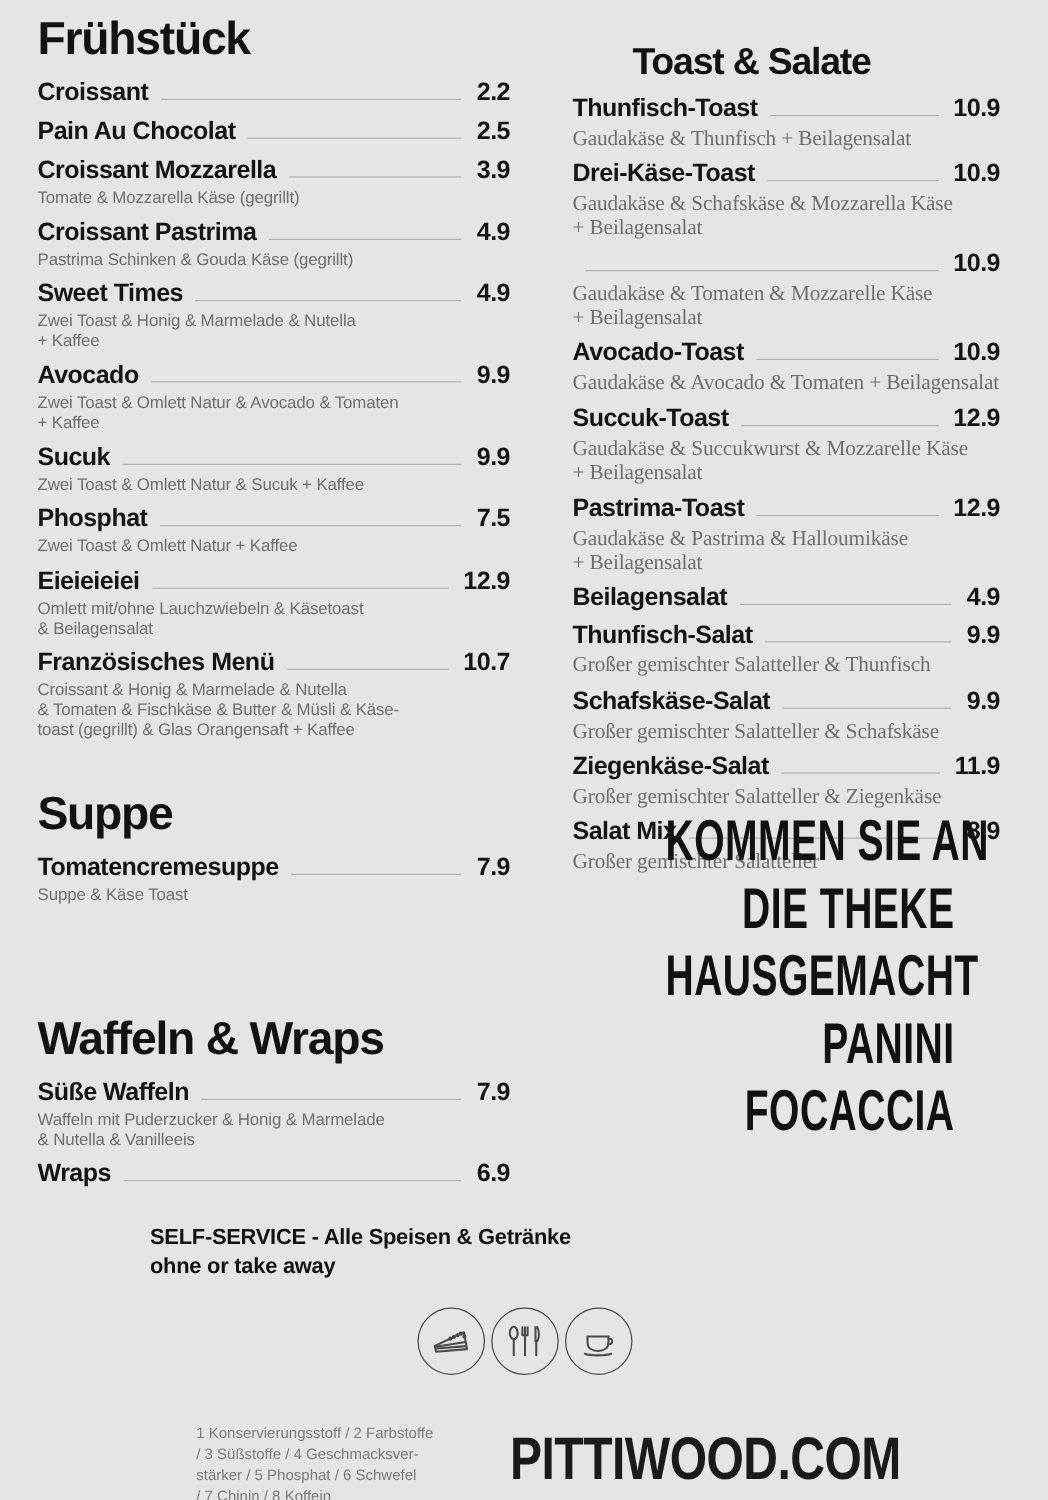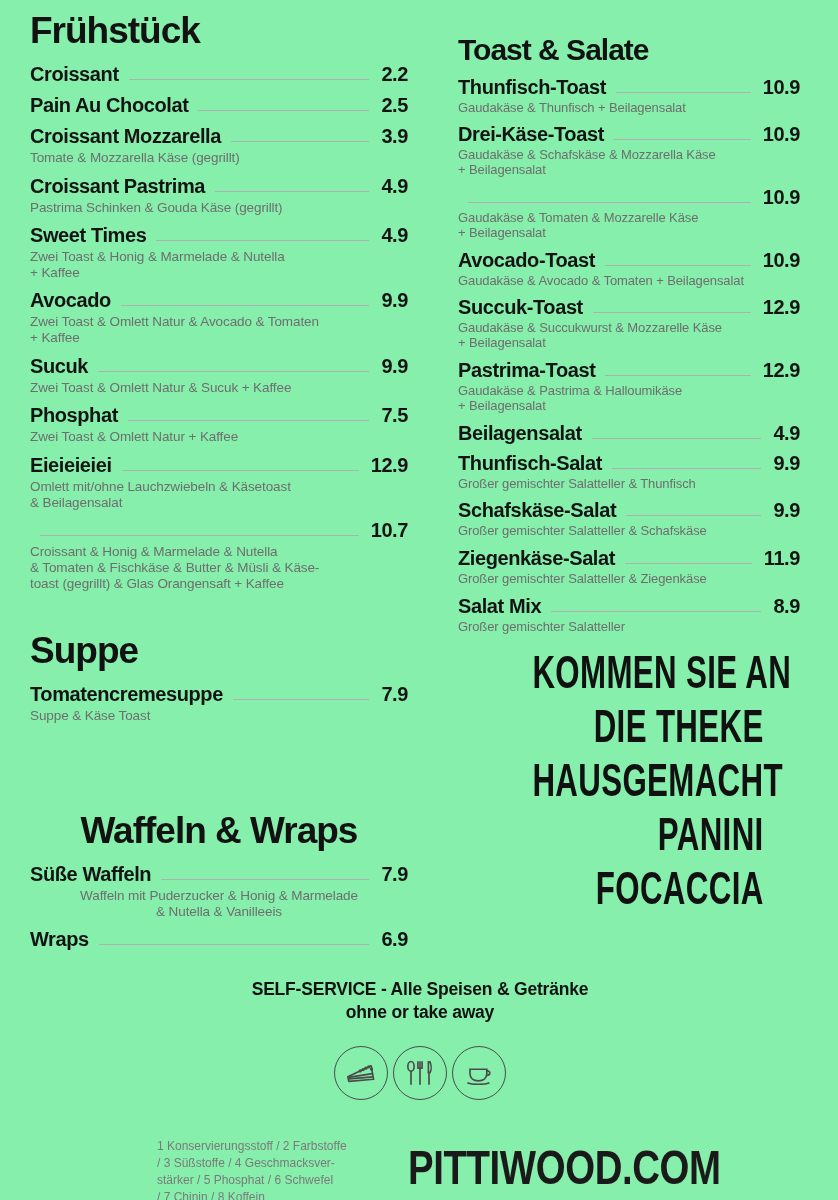--- a/index.html
+++ b/index.html
@@ -7,7 +7,7 @@
     width:838px;height:1200px;background:#ffffff;position:relative;overflow:hidden;
     font-family:"Liberation Sans",sans-serif;color:#161616;
   }
-  .page{position:absolute;inset:0;background:#86efac;}
+  .page{position:absolute;inset:0;background:#e5e5e5;}
   .menu-section{position:absolute;}
   .sec-fruehstueck{left:30px;top:12px;width:378px;}
   .sec-suppe{left:30px;top:632px;width:378px;}

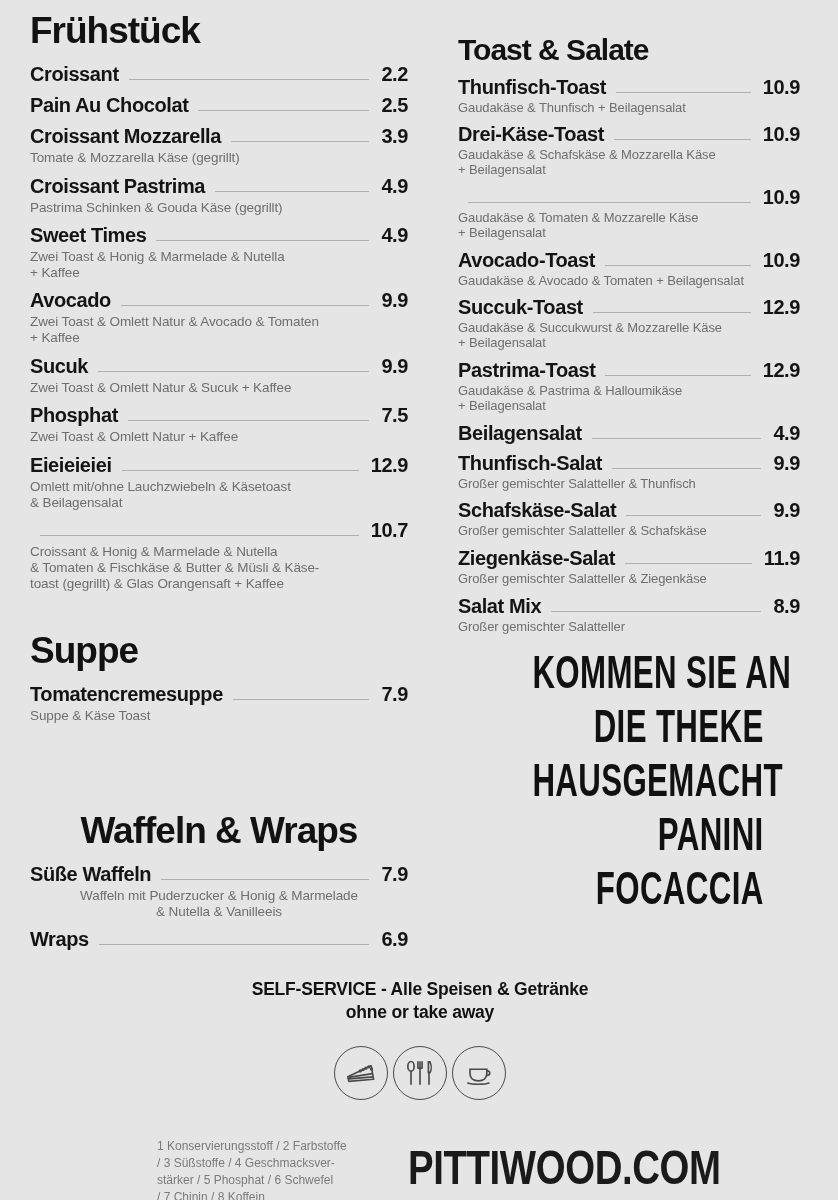--- a/index.html
+++ b/index.html
@@ -17,7 +17,7 @@
     font-size:37px;font-weight:bold;letter-spacing:-1px;line-height:1.05;
     margin:0 0 12px 0;color:#121212;
   }
-  .sec-toast .big-title{font-size:30px;margin-bottom:10px;}
+  .sec-toast .big-title{font-size:30px;margin-bottom:10px;margin-left:48px;}
   .item{margin-top:9px;}
   .sec-toast .item{margin-top:8px;}
   .row{display:flex;align-items:flex-end;}

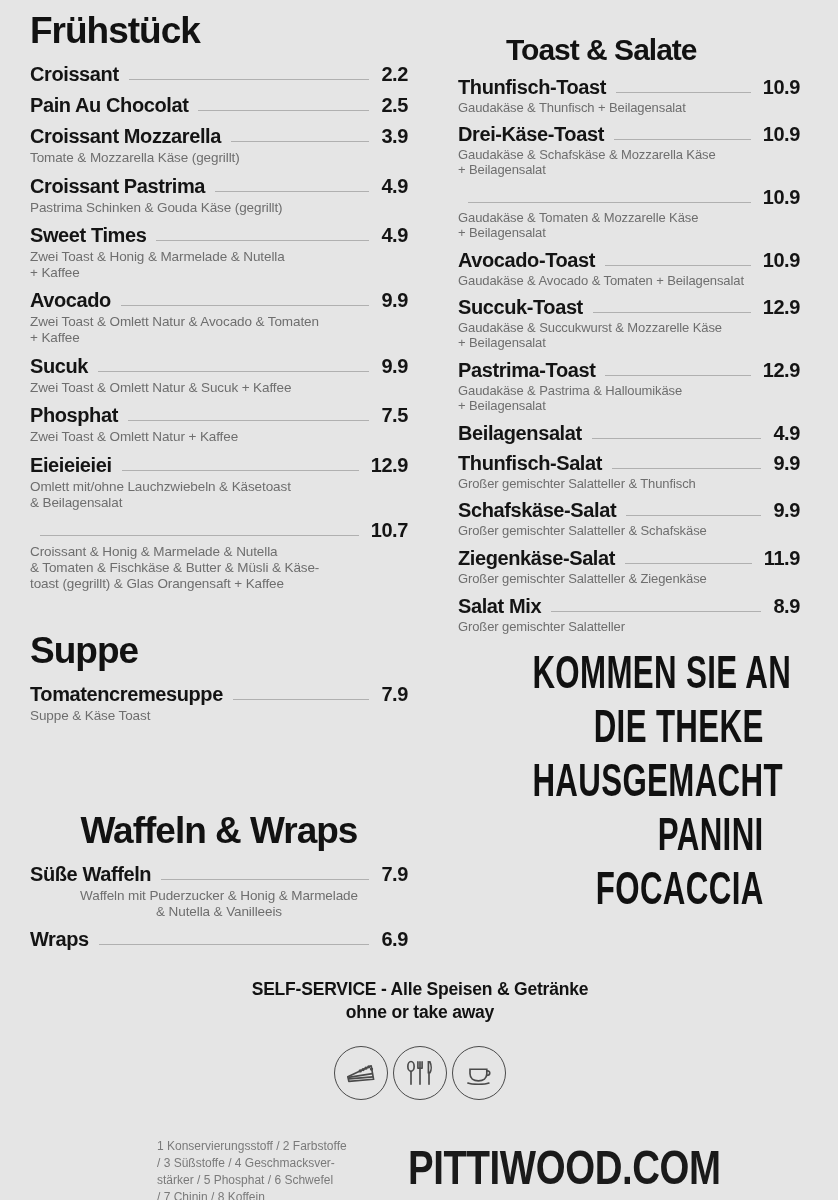--- a/index.html
+++ b/index.html
@@ -31,7 +31,7 @@
     font-size:13.5px;color:#6e6e6e;line-height:1.16;margin-top:3px;white-space:pre-line;
     letter-spacing:-0.1px;
   }
-  .sec-toast .idesc{font-size:13px;line-height:1.14;}
+  .sec-toast .idesc{font-size:17px;line-height:1.14;font-family:Liberation Serif, serif;}
   .promo{
     position:absolute;left:478px;top:645px;width:340px;text-align:right;
   }

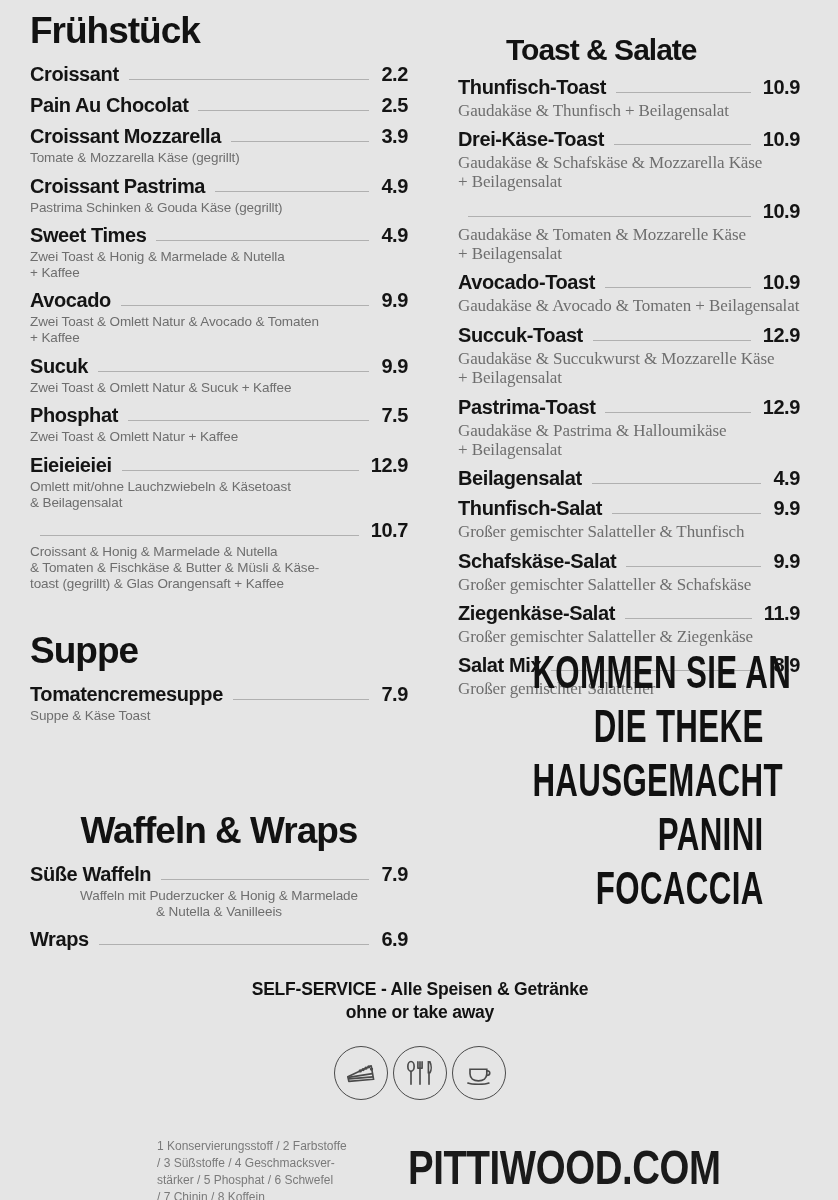--- a/index.html
+++ b/index.html
@@ -155,6 +155,7 @@
 
         <div class="item">
           <div class="row">
+            <span class="iname">Französisches Menü</span>
             <span class="leader"></span>
             <span class="iprice">10.7</span>
           </div>

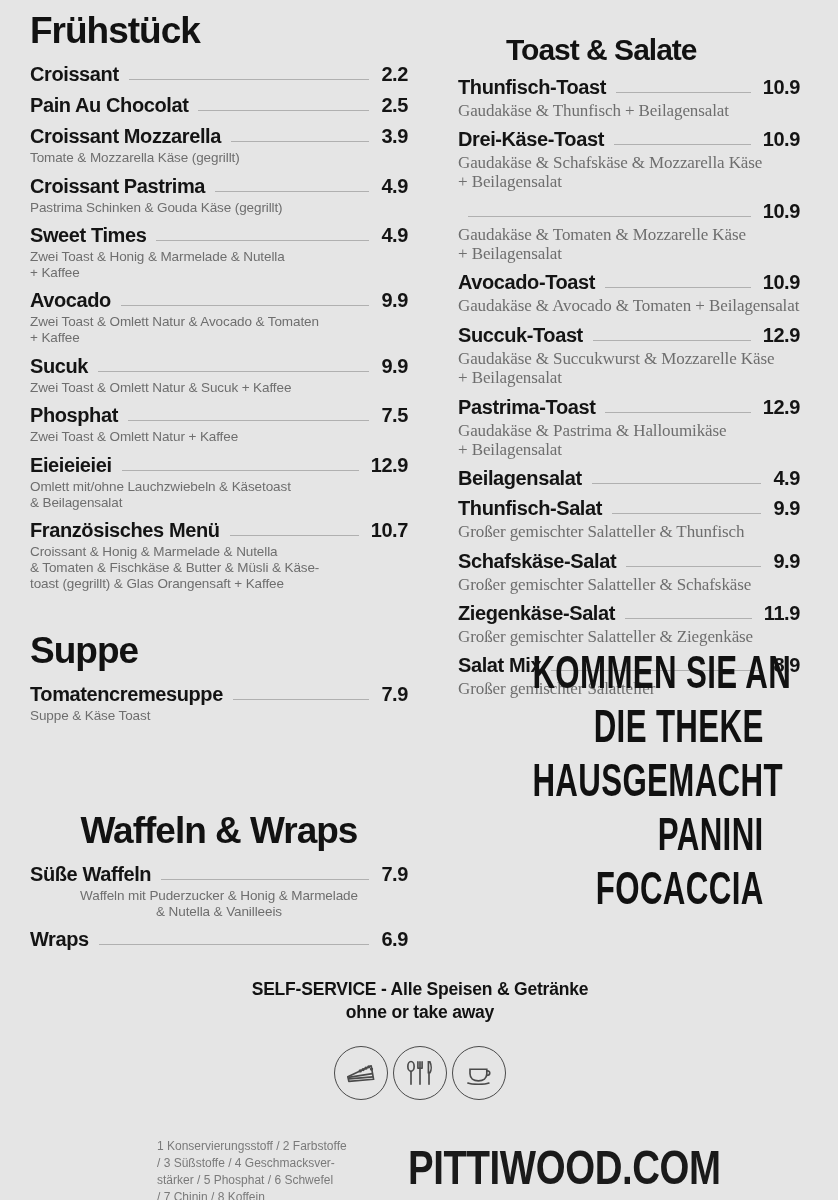--- a/index.html
+++ b/index.html
@@ -11,7 +11,7 @@
   .menu-section{position:absolute;}
   .sec-fruehstueck{left:30px;top:12px;width:378px;}
   .sec-suppe{left:30px;top:632px;width:378px;}
-  .sec-waffeln{left:30px;top:812px;width:378px;text-align:center;}
+  .sec-waffeln{left:30px;top:812px;width:378px;}
   .sec-toast{left:458px;top:34px;width:342px;}
   .big-title{
     font-size:37px;font-weight:bold;letter-spacing:-1px;line-height:1.05;

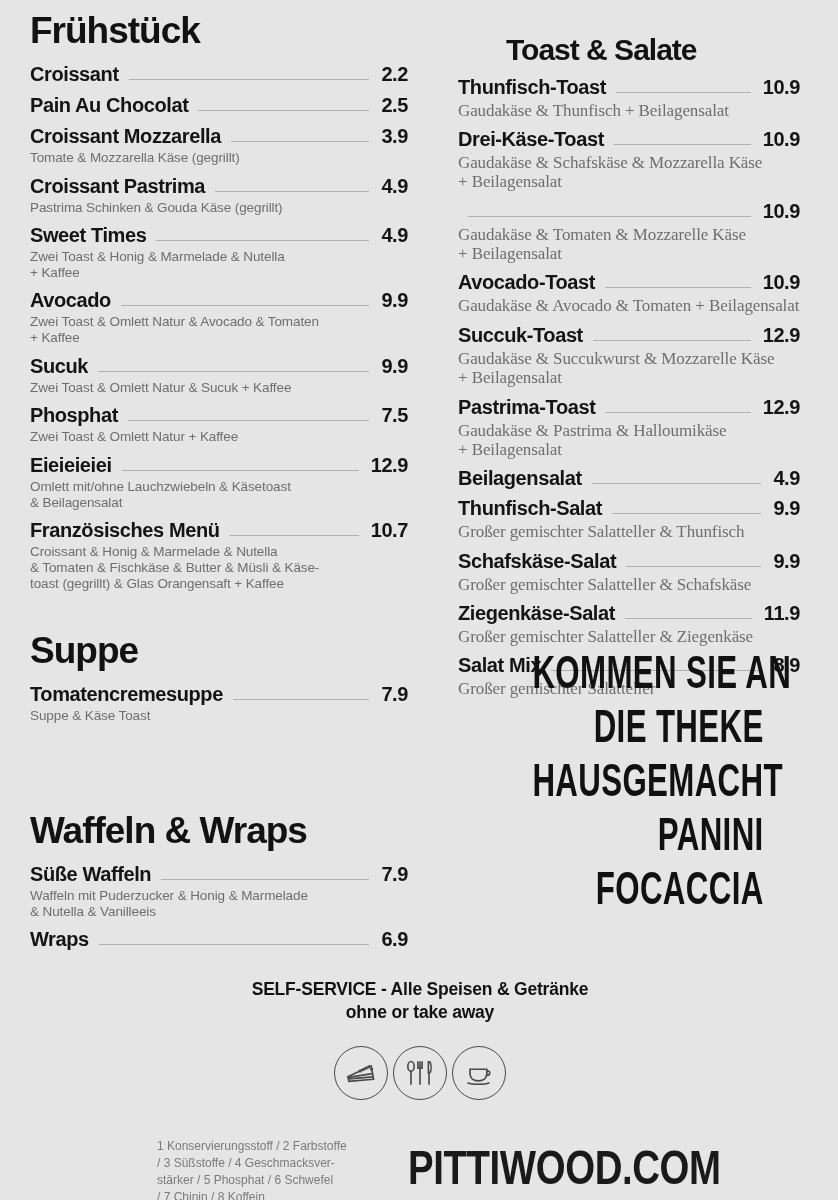--- a/index.html
+++ b/index.html
@@ -41,7 +41,7 @@
     letter-spacing:0.5px;
   }
   .selfservice{
-    position:absolute;left:120px;top:978px;width:600px;text-align:center;
+    position:absolute;left:120px;top:978px;width:600px;text-align:left;
   }
   .ss1,.ss2{font-size:17.5px;font-weight:bold;color:#121212;line-height:23px;letter-spacing:-0.2px;}
   .icons-row{margin-top:22px;display:flex;justify-content:center;gap:5px;}

